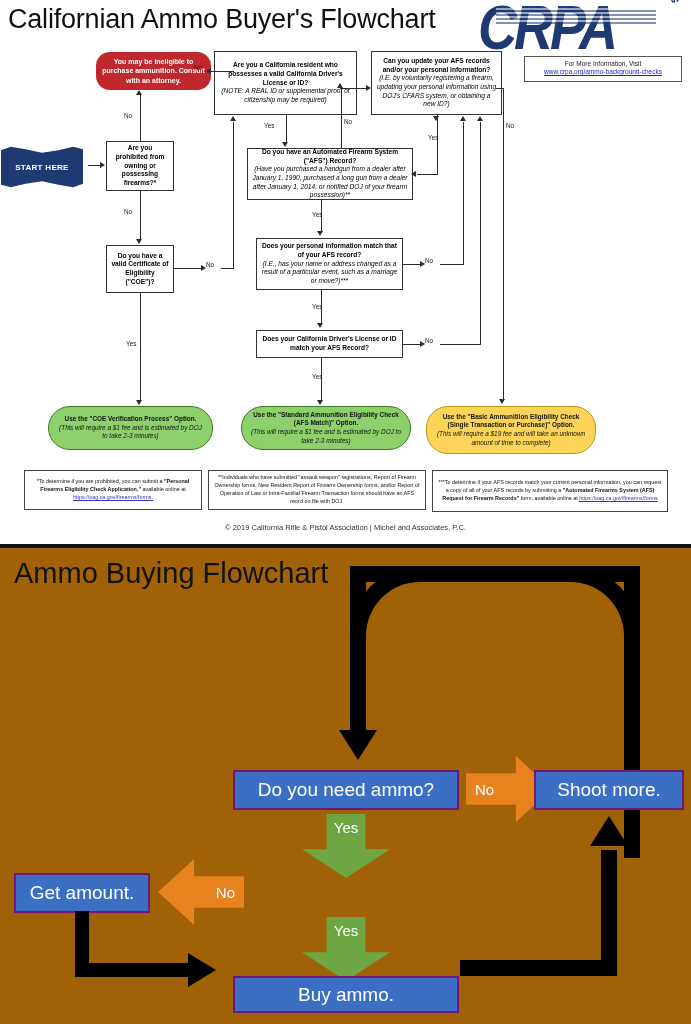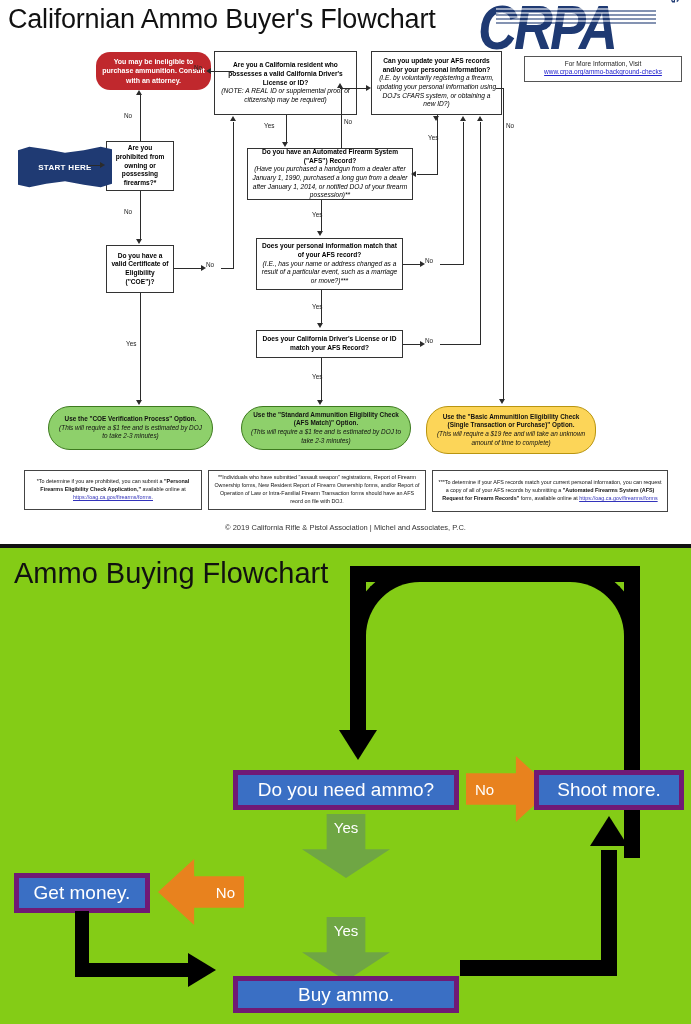--- a/index.html
+++ b/index.html
@@ -70,7 +70,7 @@
 
   
   #start-flag {
-    position:absolute; left:18px; top:146px; width:94px; height:42px;
+    position:absolute; left:1px; top:146px; width:82px; height:42px;
   }
   #start-flag .flag-shape {
     position:absolute; inset:0; background:#1F3A73;

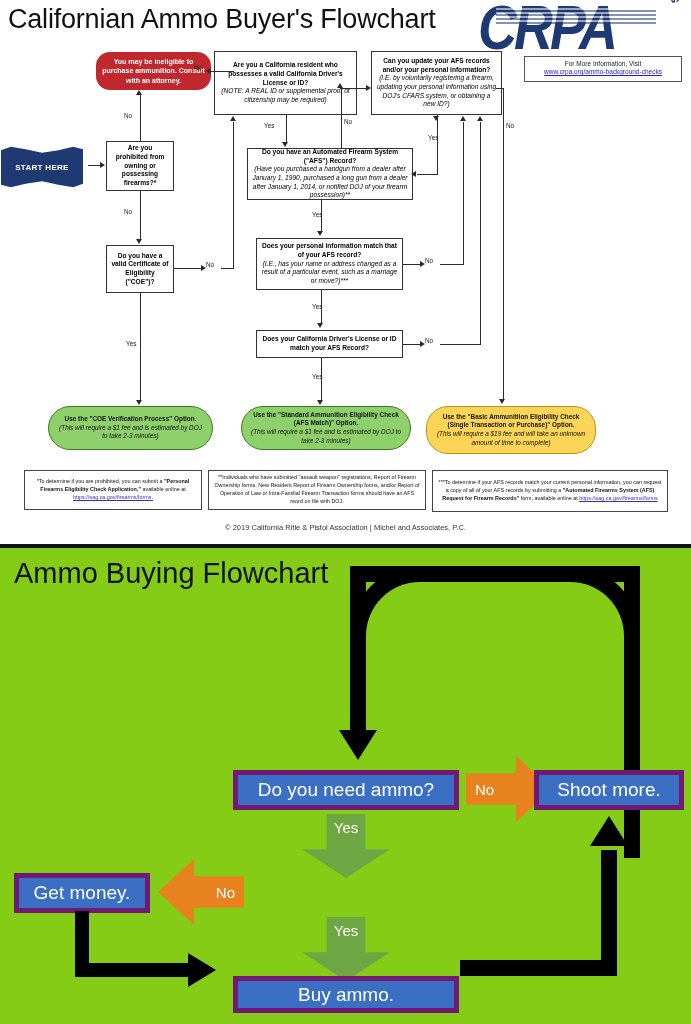--- a/index.html
+++ b/index.html
@@ -122,7 +122,7 @@
   #divider { position:absolute; left:0; top:544px; width:691px; height:4px; background:#111; }
 
   
-  #bottom-panel { position:absolute; left:0; top:548px; width:691px; height:476px; background:#84cc16; }
+  #bottom-panel { position:absolute; left:0; top:548px; width:691px; height:476px; background:#a16207; }
 
   #bottom-title {
     position:absolute; left:14px; top:8px;

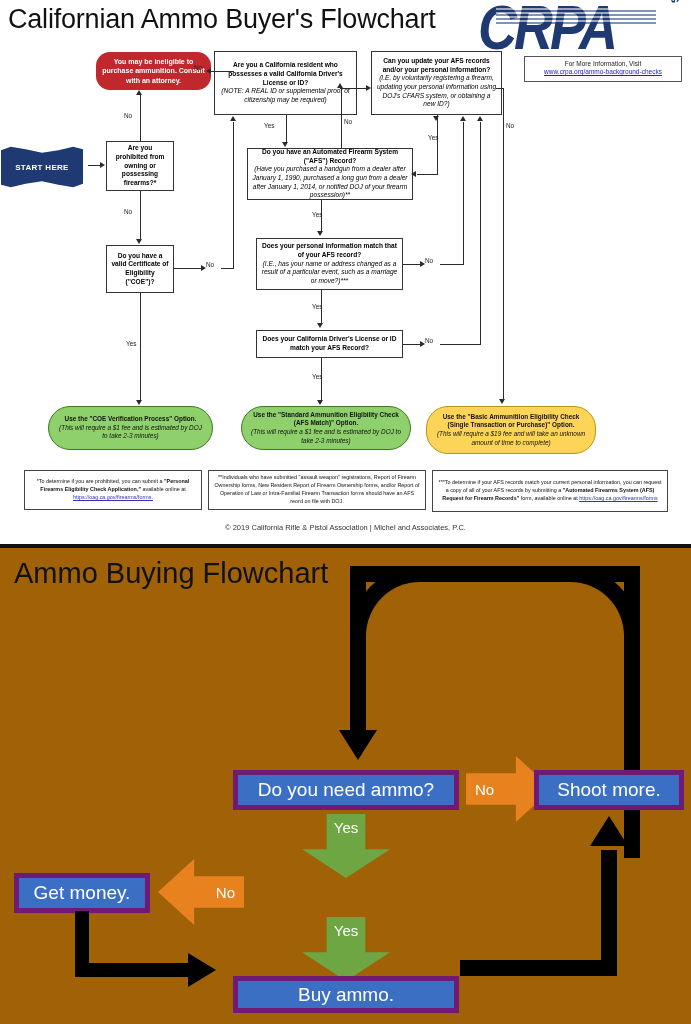--- a/index.html
+++ b/index.html
@@ -130,7 +130,7 @@
   }
 
   .bbox {
-    position:absolute; background:#3A6FC4; border:5px solid #701a75;
+    position:absolute; background:#3A6FC4; border:2px solid #701a75;
     display:flex; align-items:center; justify-content:center;
     color:#fff; font-size:19px; white-space:nowrap;
   }

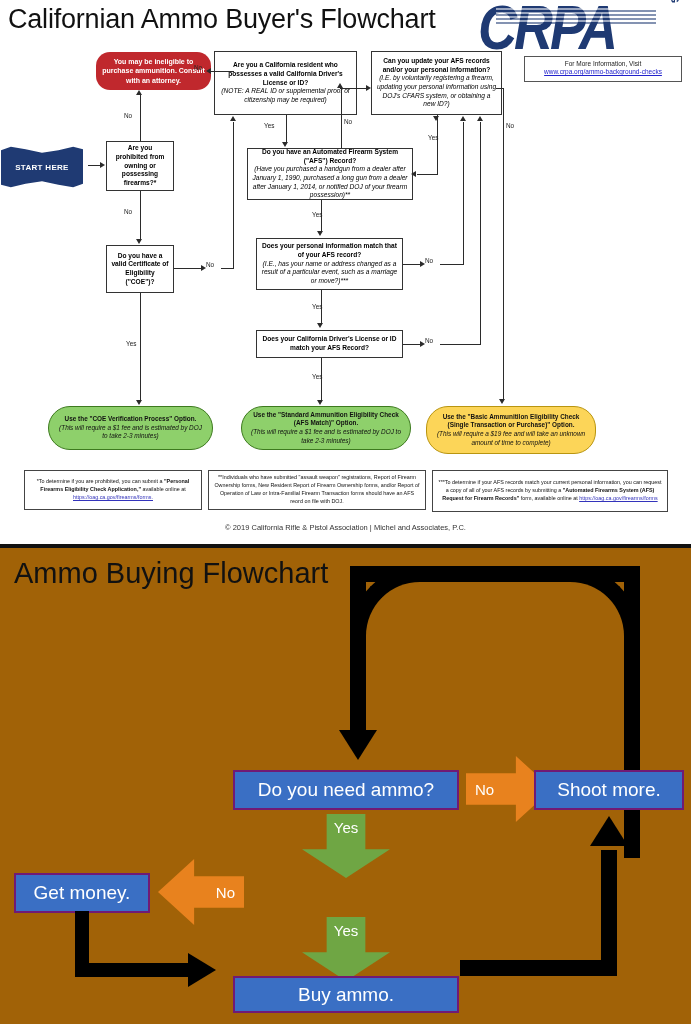--- a/index.html
+++ b/index.html
@@ -371,7 +371,7 @@
   </div>
 
   <div class="bbox" style="left:14px; top:325px; width:136px; height:40px;">
-    <span>Get money.</span>
+    <span>Get amount.</span>
   </div>
 
   <div class="tln" style="left:75px; top:363px; width:14px; height:66px;"></div>

